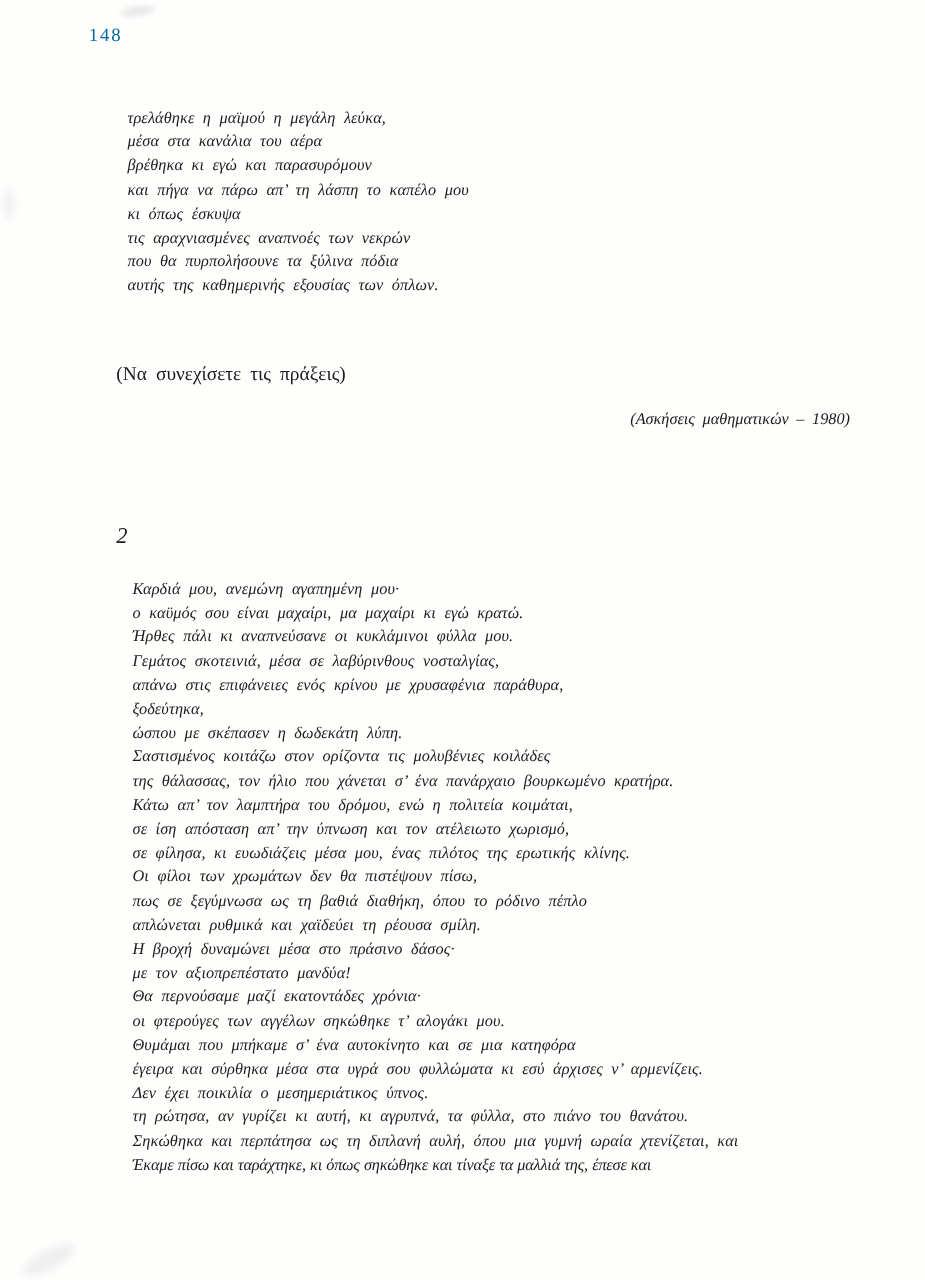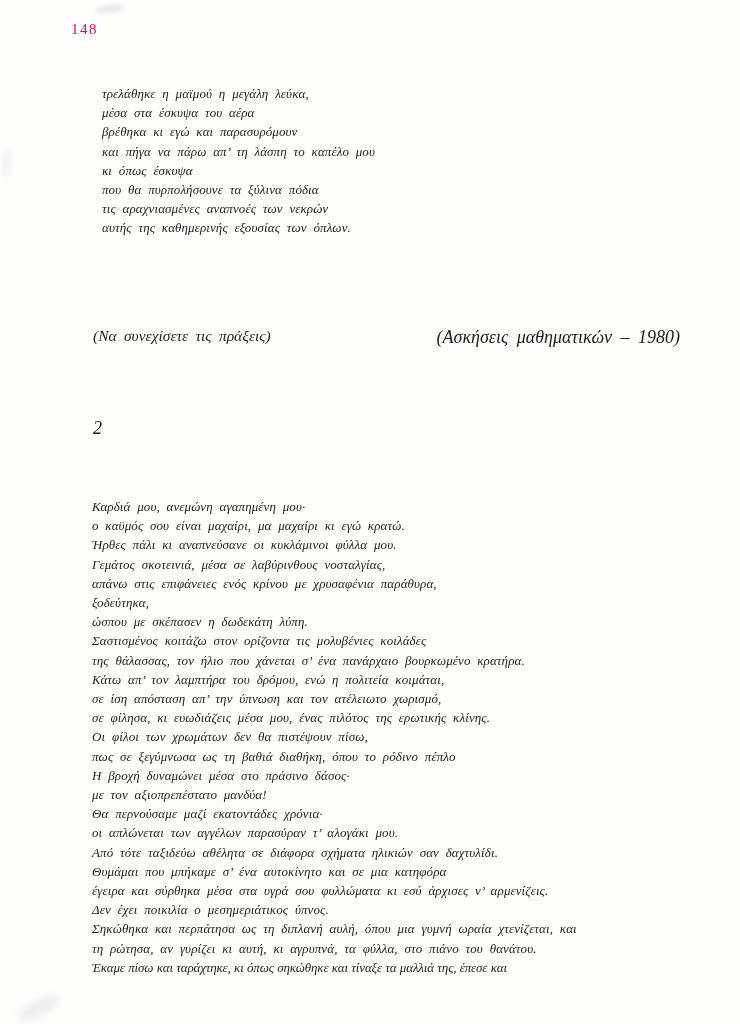--- a/index.html
+++ b/index.html
@@ -32,7 +32,7 @@
     font-size: 15px;
     font-style: normal;
     letter-spacing: 1.5px;
-    color: #be185d;
+    color: #0369a1;
   }
   .poem {
     position: absolute;

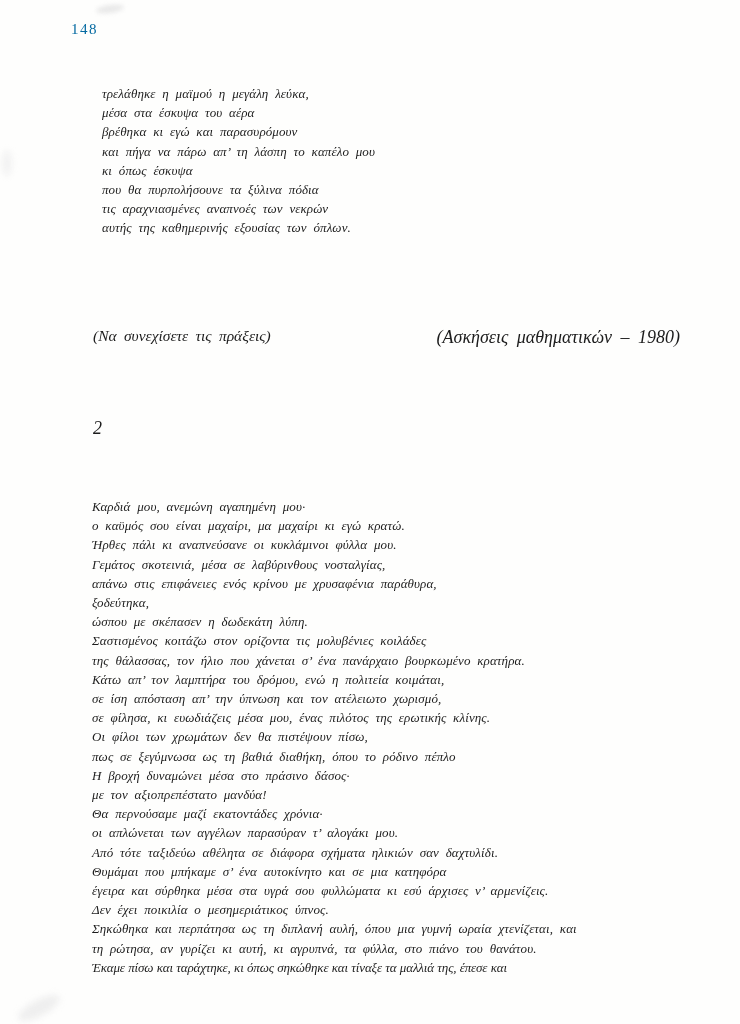--- a/index.html
+++ b/index.html
@@ -110,7 +110,7 @@
 
   <div class="poem poem1">
       <div class="line">τρελάθηκε η μαϊμού η μεγάλη λεύκα,</div>
-      <div class="line">μέσα στα έσκυψα του αέρα</div>
+      <div class="line">μέσα στα κανάλια του αέρα</div>
       <div class="line">βρέθηκα κι εγώ και παρασυρόμουν</div>
       <div class="line">και πήγα να πάρω απ’ τη λάσπη το καπέλο μου</div>
       <div class="line">κι όπως έσκυψα</div>

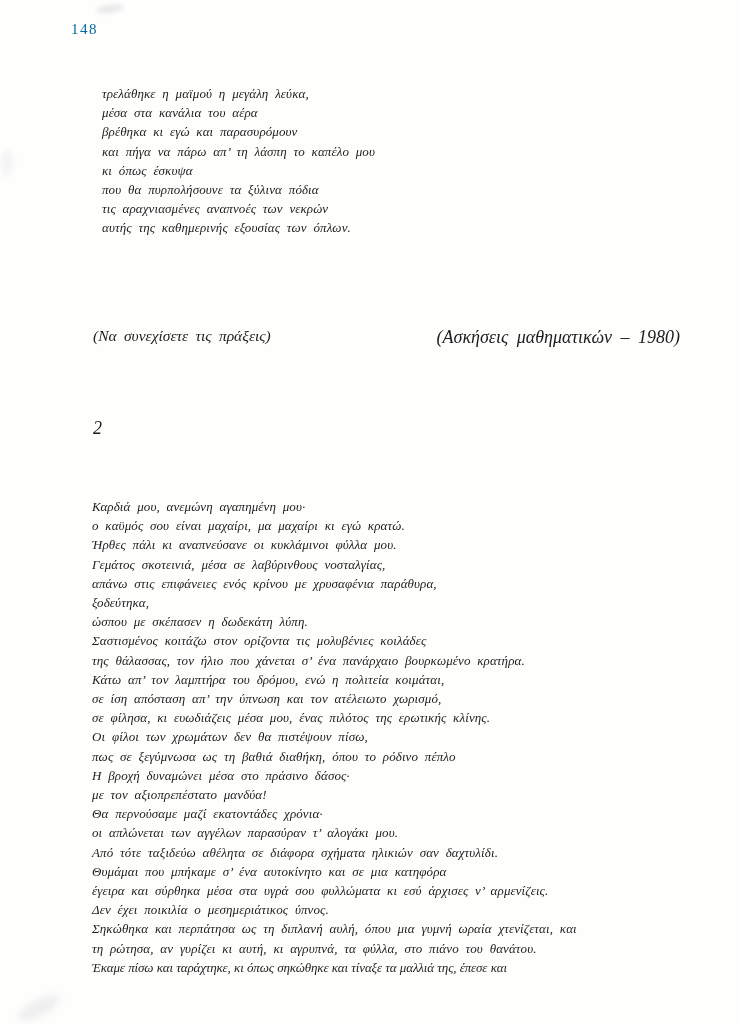--- a/index.html
+++ b/index.html
@@ -114,8 +114,8 @@
       <div class="line">βρέθηκα κι εγώ και παρασυρόμουν</div>
       <div class="line">και πήγα να πάρω απ’ τη λάσπη το καπέλο μου</div>
       <div class="line">κι όπως έσκυψα</div>
+      <div class="line">τις αραχνιασμένες αναπνοές των νεκρών</div>
       <div class="line">που θα πυρπολήσουνε τα ξύλινα πόδια</div>
-      <div class="line">τις αραχνιασμένες αναπνοές των νεκρών</div>
       <div class="line">αυτής της καθημερινής εξουσίας των όπλων.</div>
     </div>
 

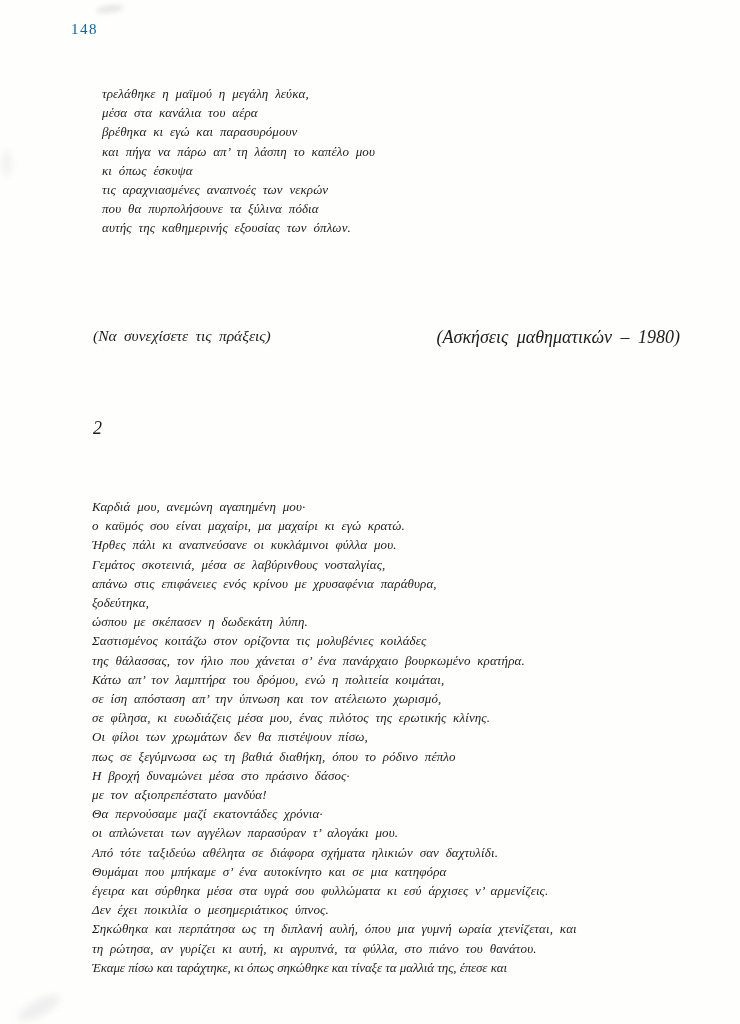--- a/index.html
+++ b/index.html
@@ -54,10 +54,8 @@
     position: absolute;
     left: 93px;
     top: 291px;
-    font-style: italic;
     font-size: 15.5px;
     word-spacing: 0.22em;
-    margin-top: 36px;
   }
   .attribution {
     position: absolute;

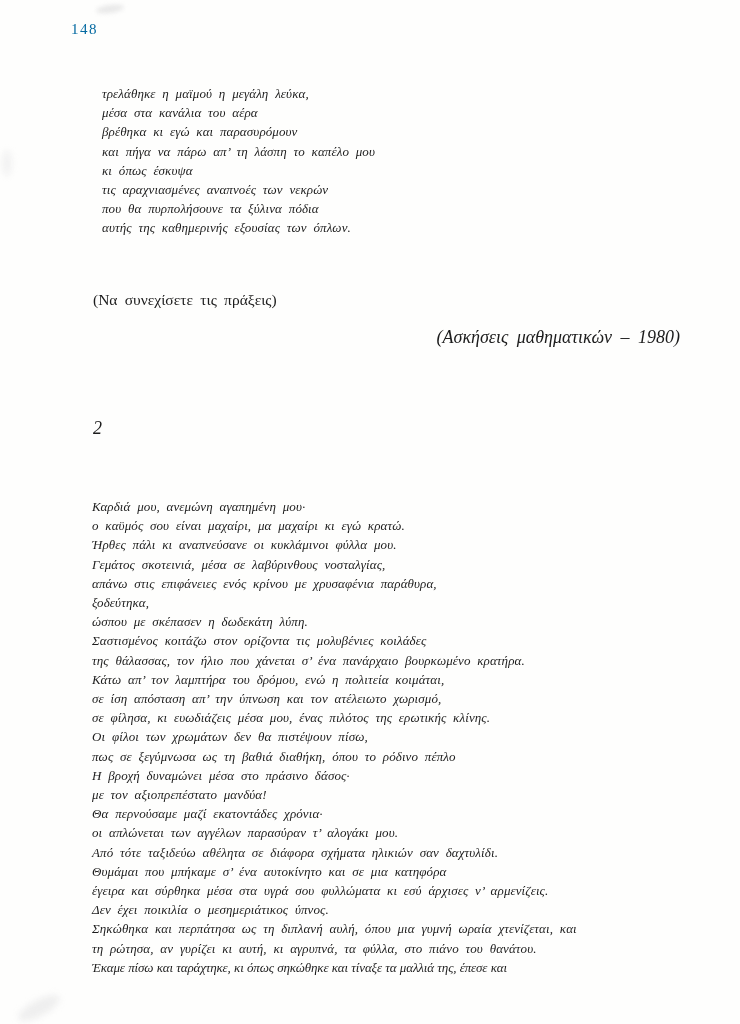--- a/index.html
+++ b/index.html
@@ -62,7 +62,7 @@
     right: 60px;
     top: 327px;
     font-style: italic;
-    font-size: 18px;
+    font-size: 13px;
     word-spacing: 0.22em;
   }
   .section-number {

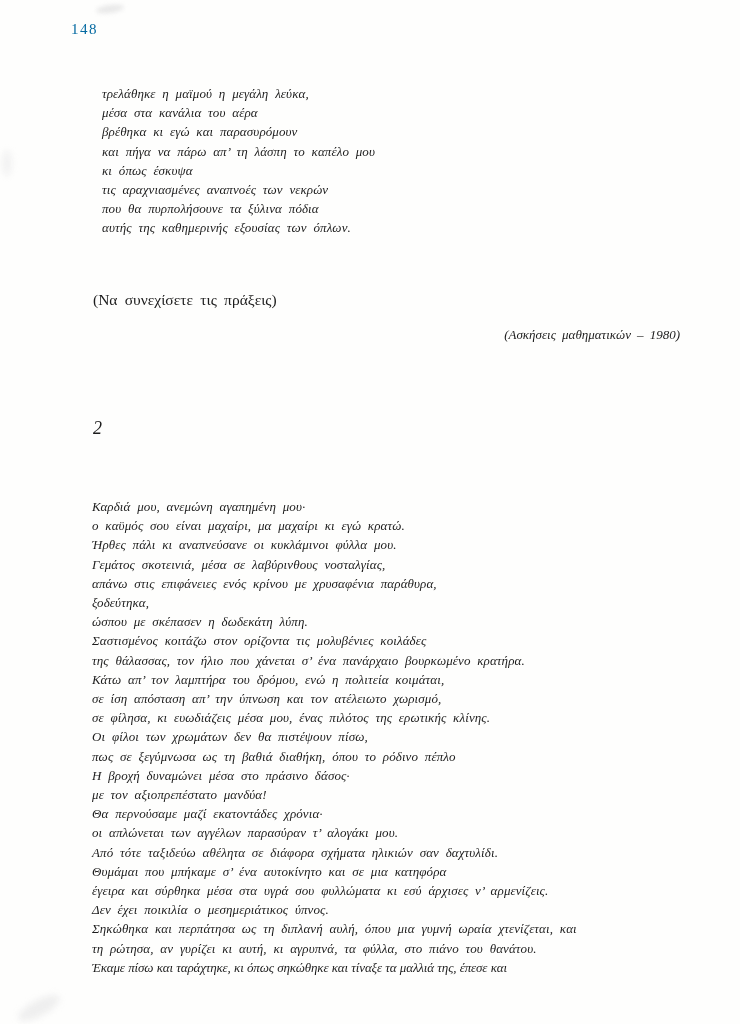--- a/index.html
+++ b/index.html
@@ -44,7 +44,7 @@
     letter-spacing: 0.1px;
   }
   .poem1 { left: 102px; top: 84px; }
-  .poem2 { left: 92px;  top: 461px; margin-top: 36px; }
+  .poem2 { left: 106px;  top: 461px; }
   
   .poem2 .line:nth-child(n+25) {
     word-spacing: 0.02em;

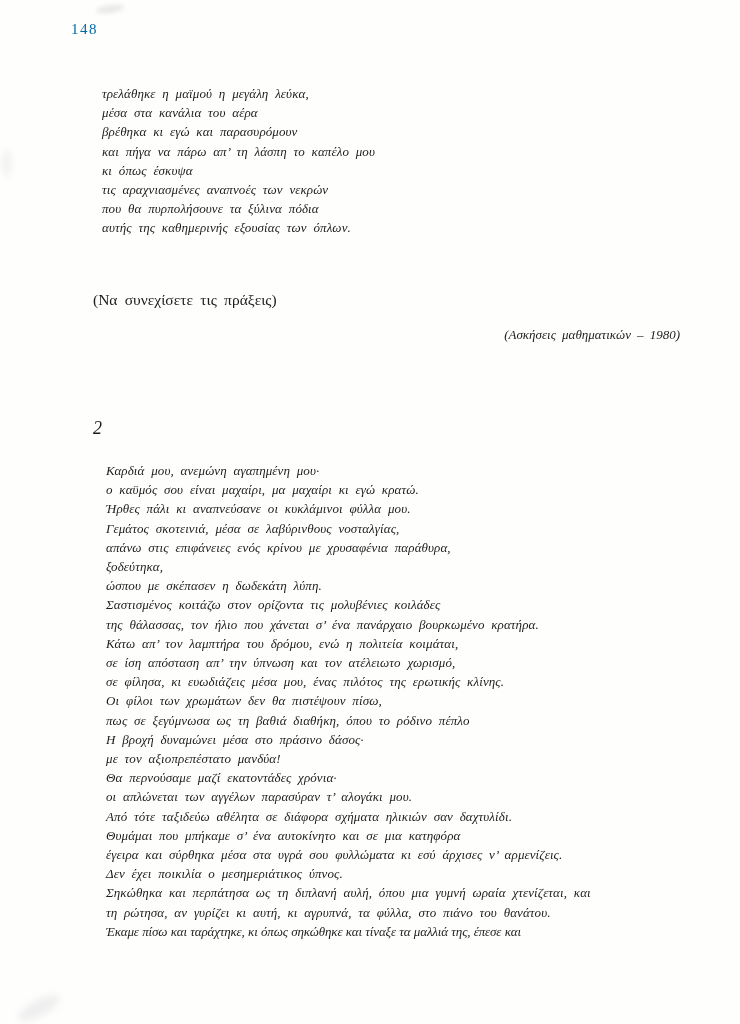--- a/index.html
+++ b/index.html
@@ -138,6 +138,7 @@
       <div class="line">σε φίλησα, κι ευωδιάζεις μέσα μου, ένας πιλότος της ερωτικής κλίνης.</div>
       <div class="line">Οι φίλοι των χρωμάτων δεν θα πιστέψουν πίσω,</div>
       <div class="line">πως σε ξεγύμνωσα ως τη βαθιά διαθήκη, όπου το ρόδινο πέπλο</div>
+      <div class="line">απλώνεται ρυθμικά και χαϊδεύει τη ρέουσα σμίλη.</div>
       <div class="line">Η βροχή δυναμώνει μέσα στο πράσινο δάσος·</div>
       <div class="line">με τον αξιοπρεπέστατο μανδύα!</div>
       <div class="line">Θα περνούσαμε μαζί εκατοντάδες χρόνια·</div>

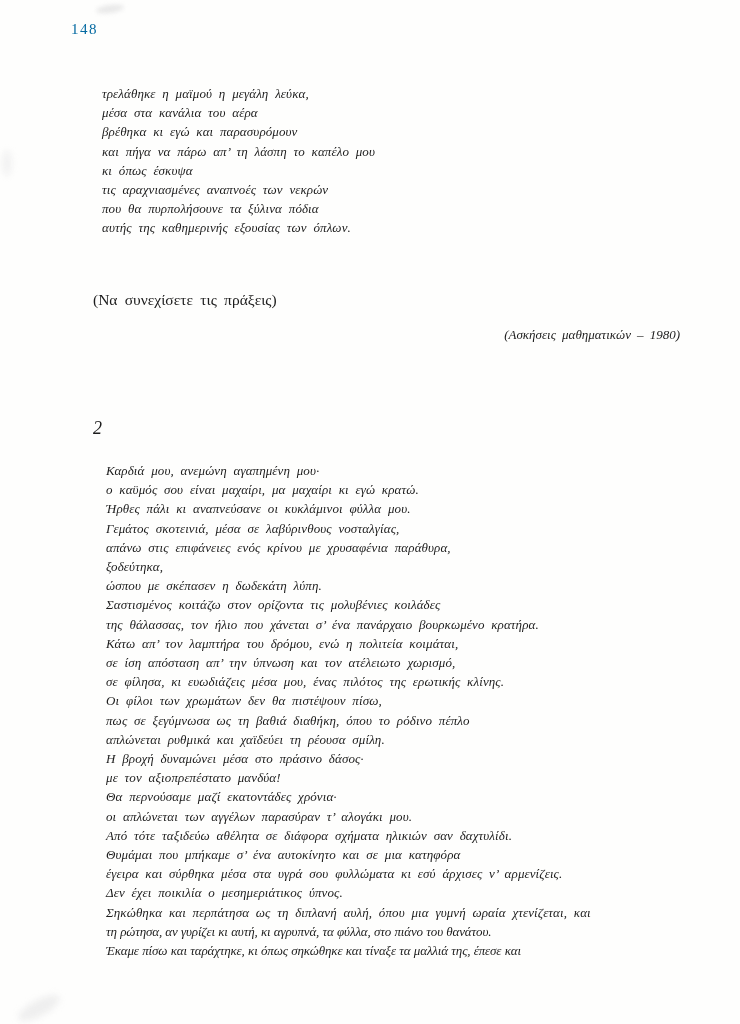--- a/index.html
+++ b/index.html
@@ -142,7 +142,7 @@
       <div class="line">Η βροχή δυναμώνει μέσα στο πράσινο δάσος·</div>
       <div class="line">με τον αξιοπρεπέστατο μανδύα!</div>
       <div class="line">Θα περνούσαμε μαζί εκατοντάδες χρόνια·</div>
-      <div class="line">οι απλώνεται των αγγέλων παρασύραν τ’ αλογάκι μου.</div>
+      <div class="line">οι φτερούγες των αγγέλων σηκώθηκε τ’ αλογάκι μου.</div>
       <div class="line">Από τότε ταξιδεύω αθέλητα σε διάφορα σχήματα ηλικιών σαν δαχτυλίδι.</div>
       <div class="line">Θυμάμαι που μπήκαμε σ’ ένα αυτοκίνητο και σε μια κατηφόρα</div>
       <div class="line">έγειρα και σύρθηκα μέσα στα υγρά σου φυλλώματα κι εσύ άρχισες ν’ αρμενίζεις.</div>

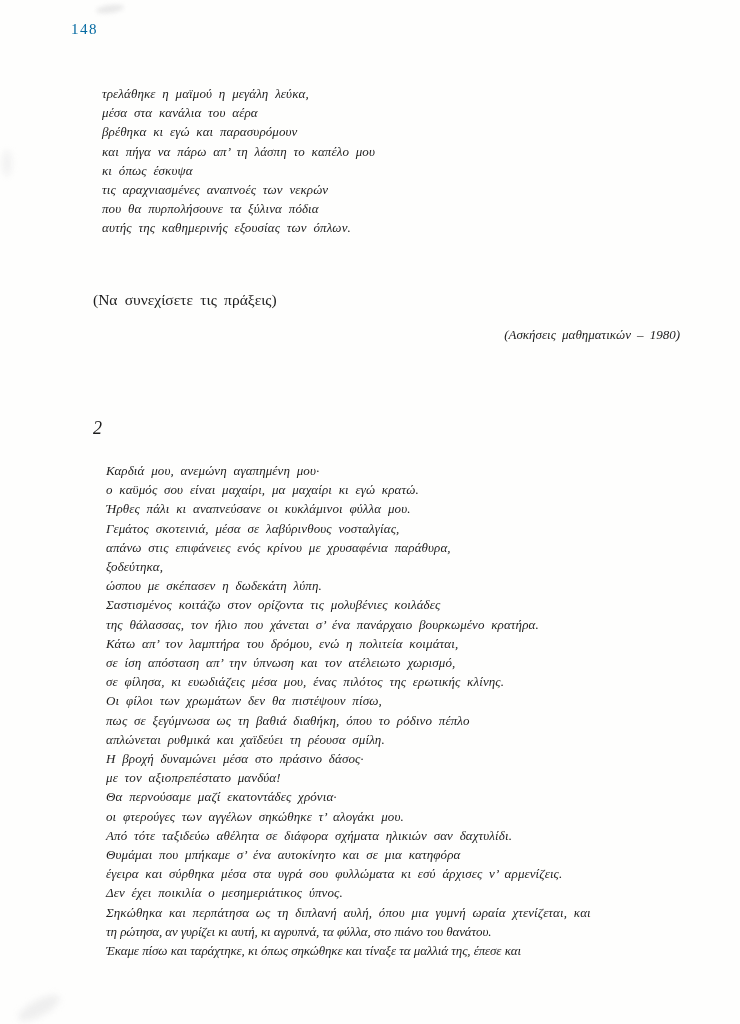--- a/index.html
+++ b/index.html
@@ -143,7 +143,6 @@
       <div class="line">με τον αξιοπρεπέστατο μανδύα!</div>
       <div class="line">Θα περνούσαμε μαζί εκατοντάδες χρόνια·</div>
       <div class="line">οι φτερούγες των αγγέλων σηκώθηκε τ’ αλογάκι μου.</div>
-      <div class="line">Από τότε ταξιδεύω αθέλητα σε διάφορα σχήματα ηλικιών σαν δαχτυλίδι.</div>
       <div class="line">Θυμάμαι που μπήκαμε σ’ ένα αυτοκίνητο και σε μια κατηφόρα</div>
       <div class="line">έγειρα και σύρθηκα μέσα στα υγρά σου φυλλώματα κι εσύ άρχισες ν’ αρμενίζεις.</div>
       <div class="line">Δεν έχει ποικιλία ο μεσημεριάτικος ύπνος.</div>

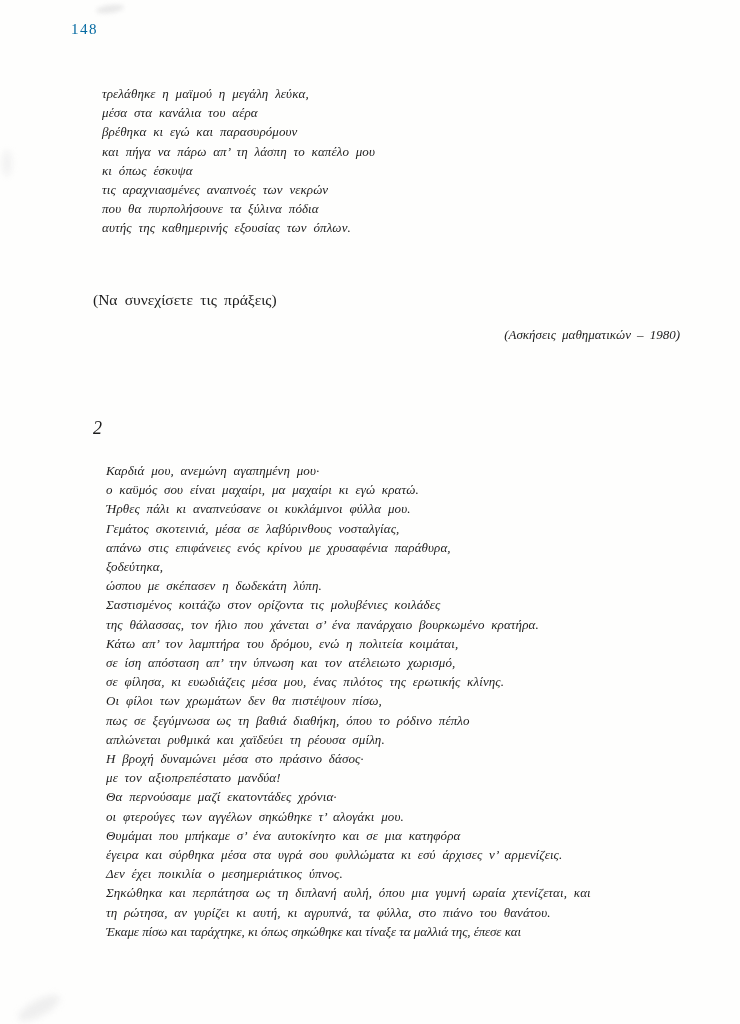--- a/index.html
+++ b/index.html
@@ -146,8 +146,8 @@
       <div class="line">Θυμάμαι που μπήκαμε σ’ ένα αυτοκίνητο και σε μια κατηφόρα</div>
       <div class="line">έγειρα και σύρθηκα μέσα στα υγρά σου φυλλώματα κι εσύ άρχισες ν’ αρμενίζεις.</div>
       <div class="line">Δεν έχει ποικιλία ο μεσημεριάτικος ύπνος.</div>
+      <div class="line">τη ρώτησα, αν γυρίζει κι αυτή, κι αγρυπνά, τα φύλλα, στο πιάνο του θανάτου.</div>
       <div class="line">Σηκώθηκα και περπάτησα ως τη διπλανή αυλή, όπου μια γυμνή ωραία χτενίζεται, και</div>
-      <div class="line">τη ρώτησα, αν γυρίζει κι αυτή, κι αγρυπνά, τα φύλλα, στο πιάνο του θανάτου.</div>
       <div class="line">Έκαμε πίσω και ταράχτηκε, κι όπως σηκώθηκε και τίναξε τα μαλλιά της, έπεσε και</div>
     </div>
 

